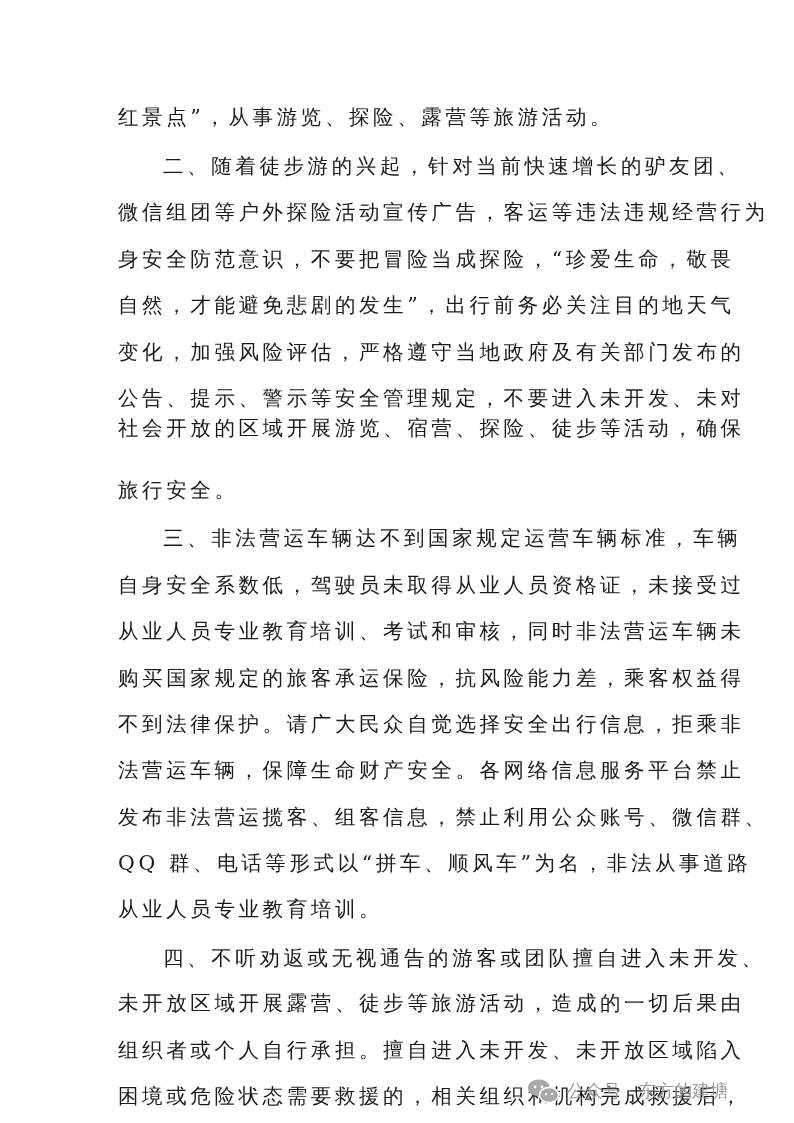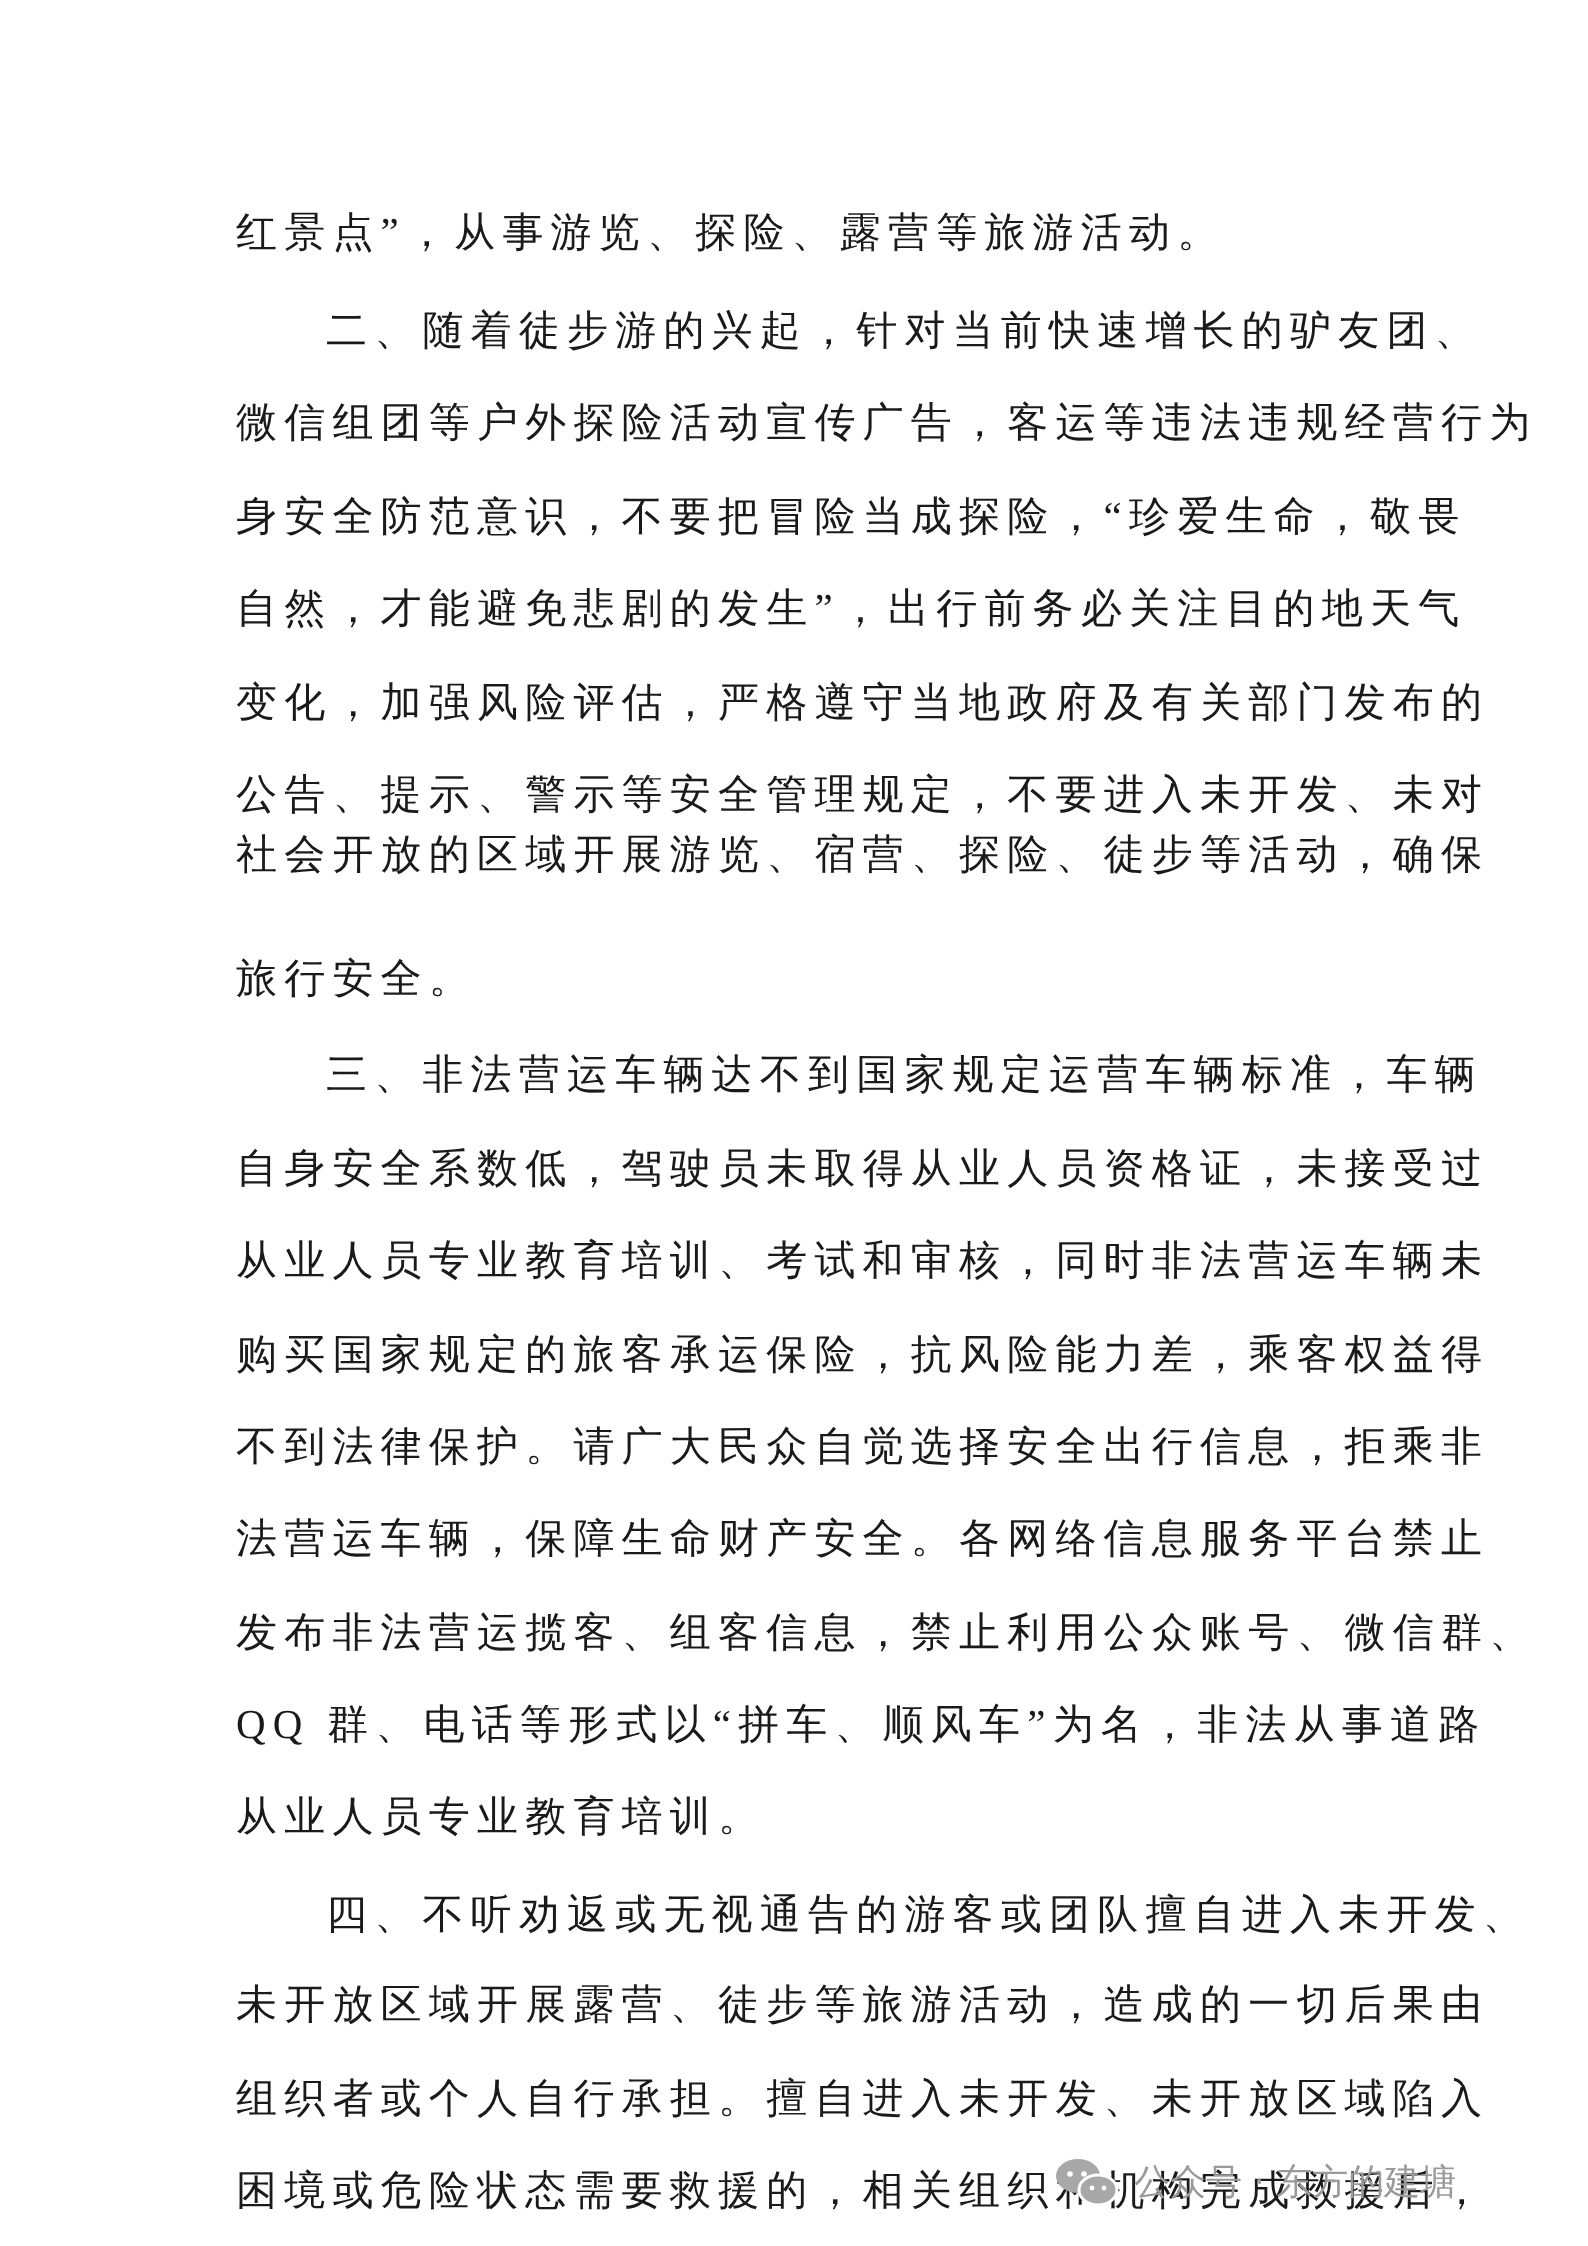--- a/index.html
+++ b/index.html
@@ -7,7 +7,7 @@
       font-family: "DejaVu Serif", "Liberation Serif", serif; color:#1a1a1a; }
     .page { position:absolute; left:0; top:0; width:794px; height:1123px; }
     .line { position:absolute; left:118px; width:570px; font-size:20.5px; line-height:24px;
-      white-space:nowrap; letter-spacing:3.6px;font-family:Liberation Serif, serif; }
+      white-space:nowrap; letter-spacing:3.6px; }
     .watermark { position:absolute; left:527px; top:1078px; height:26px; display:flex; align-items:center;
       font-family:"DejaVu Sans", "Liberation Sans", sans-serif; font-size:18px; color:#9a9a9a; }
     .wm-icon { width:34px; height:26px; margin-right:6px; position:relative; }

